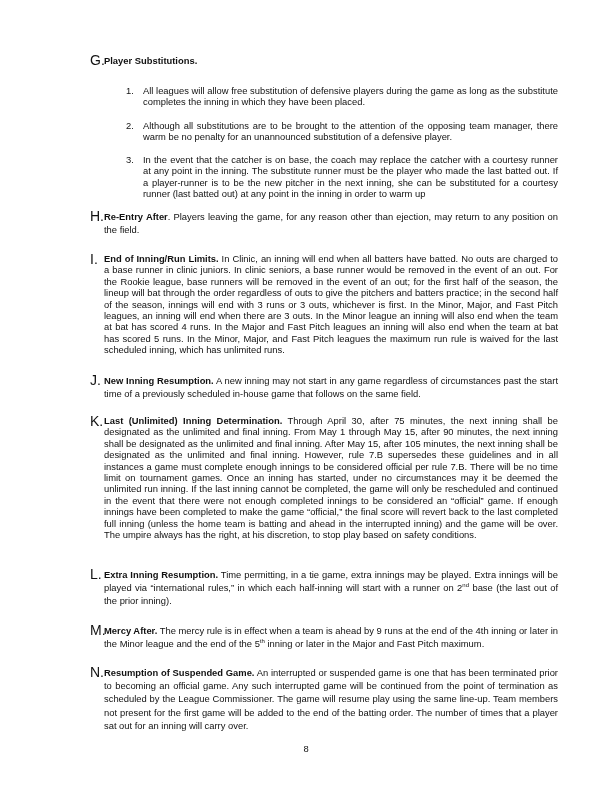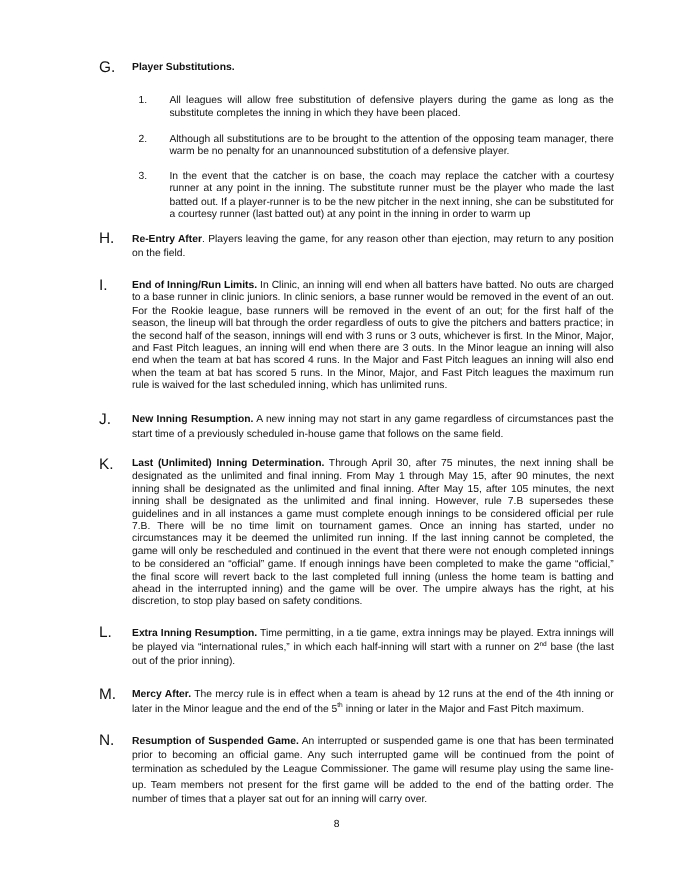--- a/index.html
+++ b/index.html
@@ -14,7 +14,7 @@
     font-family: "Liberation Sans", sans-serif;
   }
   .body {
-    margin-left: 30px; font-size: 9.4px; line-height: 13.2px; text-align: justify;
+    margin-left: 14px; font-size: 9.4px; line-height: 13.2px; text-align: justify;
   }
   .body b { font-weight: bold; }
   .body.tight { line-height: 11.4px; }

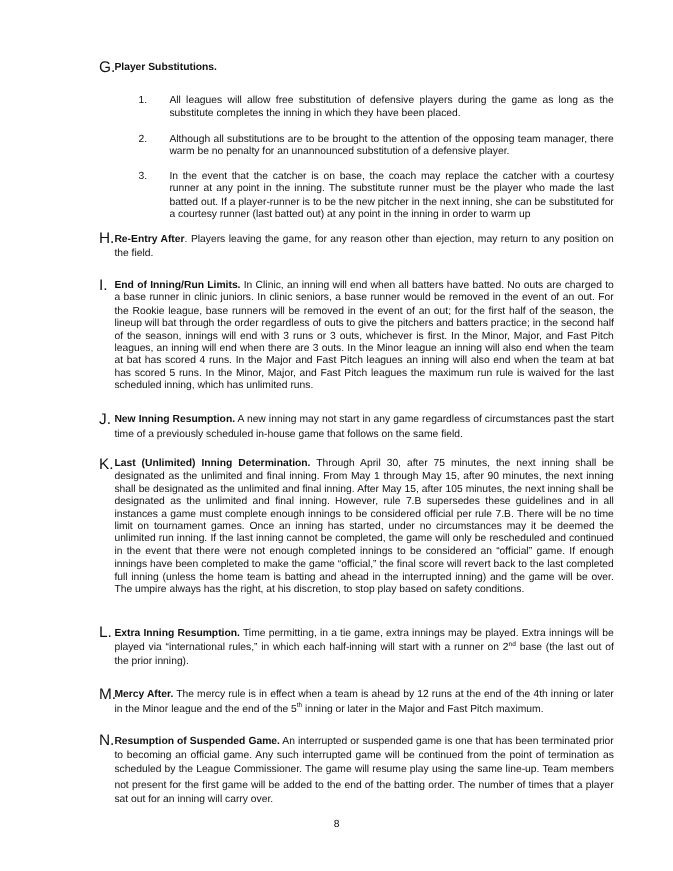--- a/index.html
+++ b/index.html
@@ -21,7 +21,7 @@
   .items { position: absolute; left: 126px; width: 432px; }
   .item { position: relative; font-size: 9.4px; line-height: 11.4px; text-align: justify; }
   .item .num { position: absolute; left: 0; top: 0; }
-  .item .txt { margin-left: 28px; display: block; }
+  .item .txt { margin-left: 17px; display: block; }
   sup { font-size: 6px; line-height: 0; vertical-align: super; }
   .page-number { position: absolute; top: 743px; left: 0; width: 612px; text-align: center; font-size: 9.4px; }
 </style>

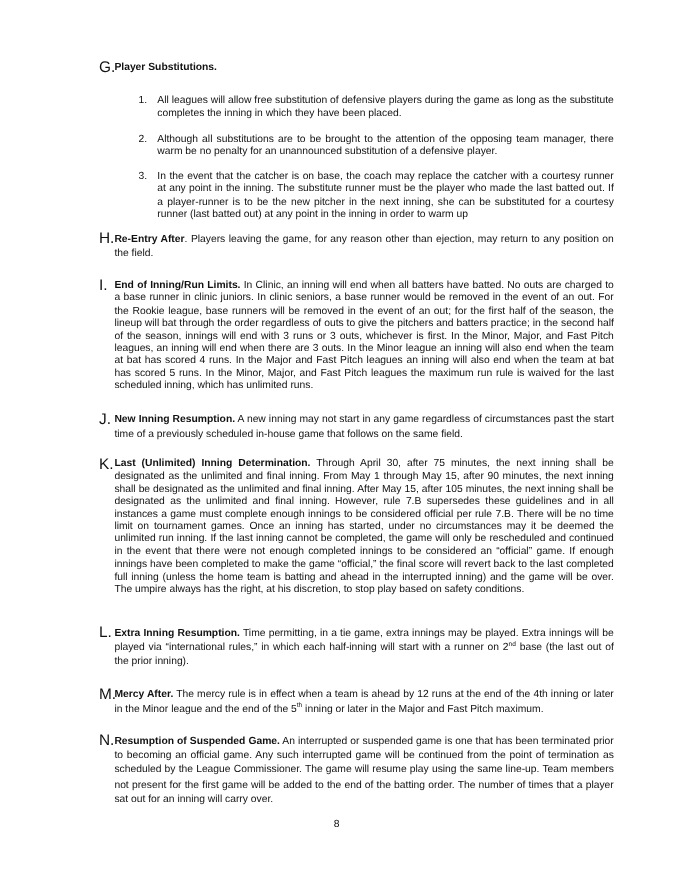--- a/index.html
+++ b/index.html
@@ -80,7 +80,7 @@
 
   <div class="section" style="top:624px;">
     <span class="letter">M.</span>
-    <div class="body"><b>Mercy After.</b><span> The mercy rule is in effect when a team is ahead by 12 runs at the end of the 4th inning or later in the Minor league and the end of the 5</span><sup>th</sup><span> inning or later in the Major and Fast Pitch maximum.</span></div>
+    <div class="body"><b>Mercy After.</b><span> The mercy rule is in effect when a team is ahead by 9 runs at the end of the 4th inning or later in the Minor league and the end of the 5</span><sup>th</sup><span> inning or later in the Major and Fast Pitch maximum.</span></div>
   </div>
 
   <div class="section" style="top:666px;">

